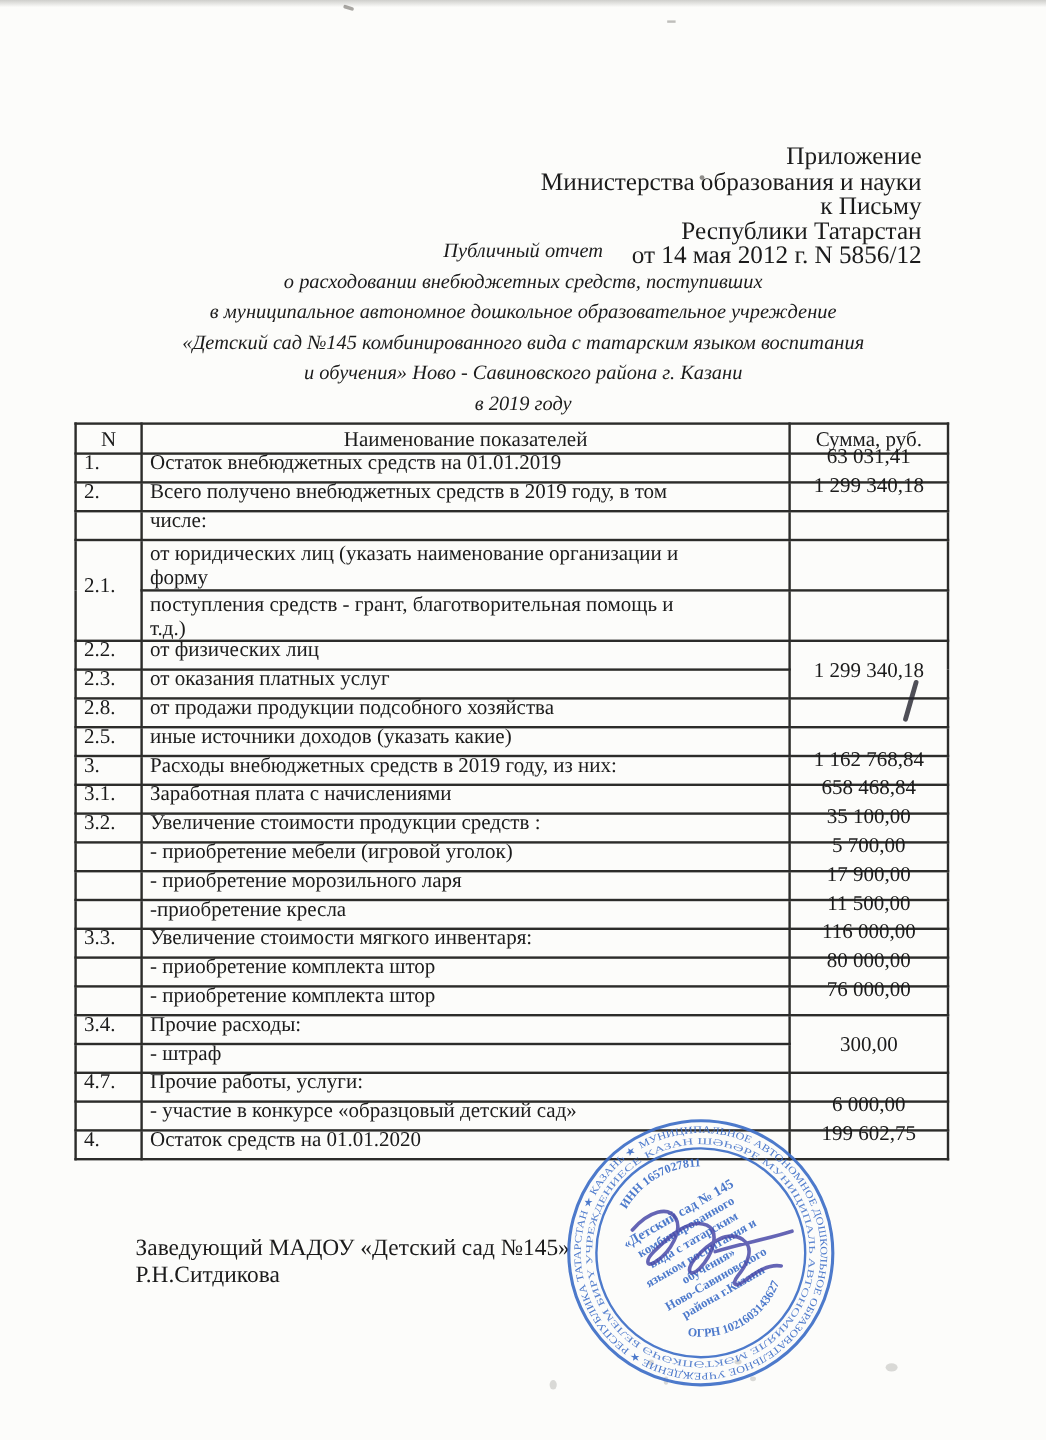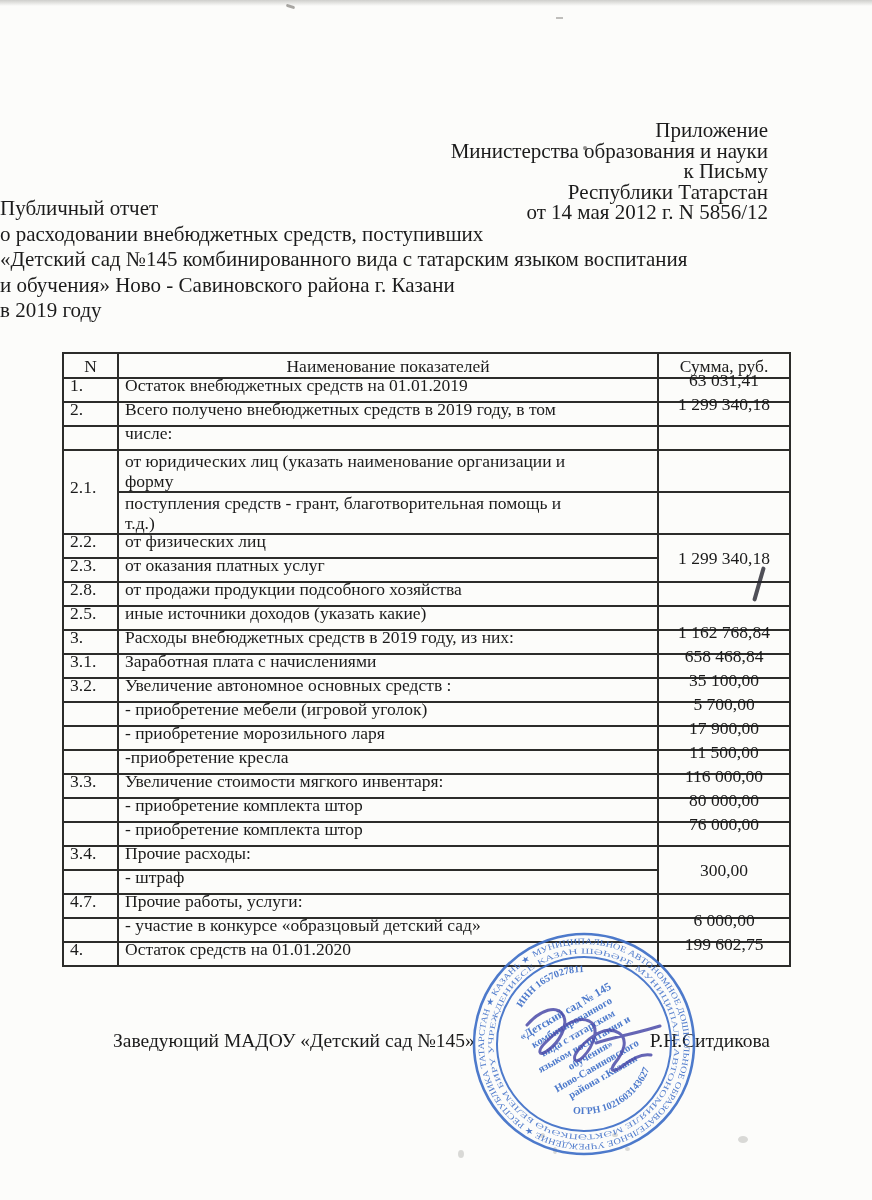--- a/index.html
+++ b/index.html
@@ -10,8 +10,8 @@
         background:linear-gradient(to bottom,#a9a9a5,rgba(250,250,248,0));opacity:.55;}
   .letterhead{position:absolute;top:72px;right:104px;text-align:right;
         font-size:21px;line-height:20.5px;margin-top:48px;}
-  .title-block{position:absolute;top:196px;left:0;width:100%;
-        font-size:21px;line-height:25.5px;}
+  .title-block{position:absolute;top:196px;left:0;width:100%;text-align:center;
+        font-size:17px;line-height:25.5px;font-style:italic;}
   
   table.report{position:absolute;top:352px;left:62px;width:727px;
         border-collapse:collapse;table-layout:fixed;}

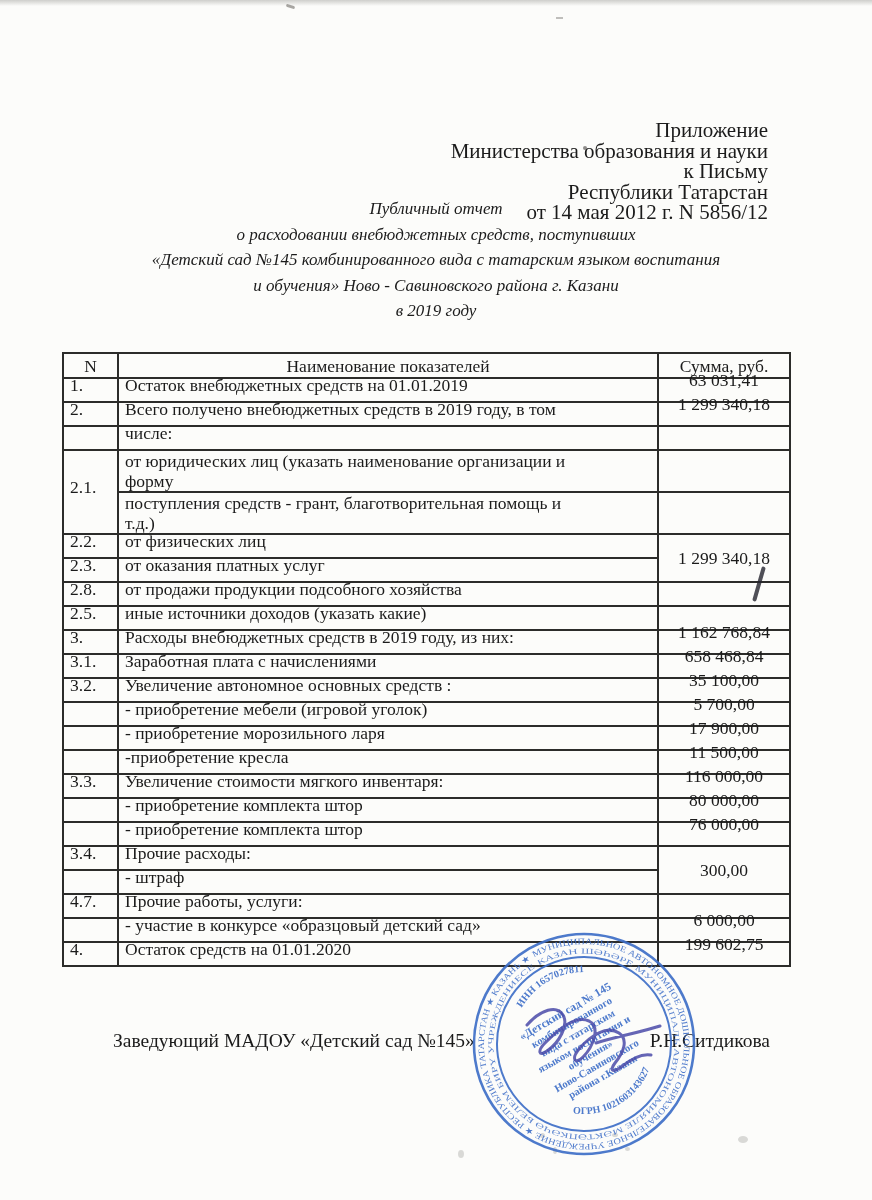--- a/index.html
+++ b/index.html
@@ -69,6 +69,7 @@
   <div class="title-block">
     <div>Публичный отчет</div>
     <div>о расходовании внебюджетных средств, поступивших</div>
+    <div>в муниципальное автономное дошкольное образовательное учреждение</div>
     <div>«Детский сад №145 комбинированного вида с татарским языком воспитания</div>
     <div>и обучения» Ново - Савиновского района г. Казани</div>
     <div>в 2019 году</div>

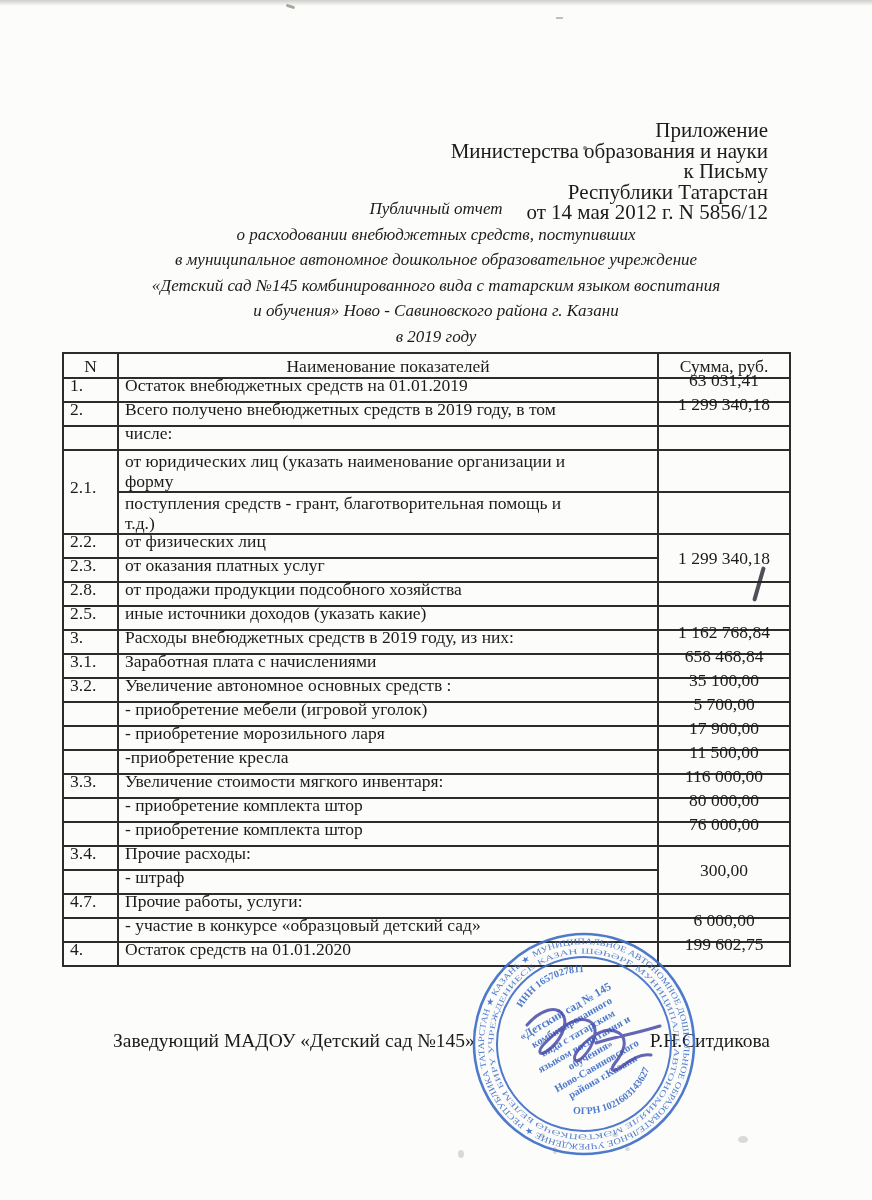--- a/index.html
+++ b/index.html
@@ -146,7 +146,7 @@
         </tr>
         <tr>
           <td class="c-num"><span class="shift-sm">3.2.</span></td>
-          <td class="c-name b"><span class="shift-sm">Увеличение автономное основных средств :</span></td>
+          <td class="c-name b"><span class="shift-sm">Увеличение стоимости продукции средств :</span></td>
           <td class="c-sum b"><span class="shift">35 100,00</span></td>
         </tr>
         <tr>

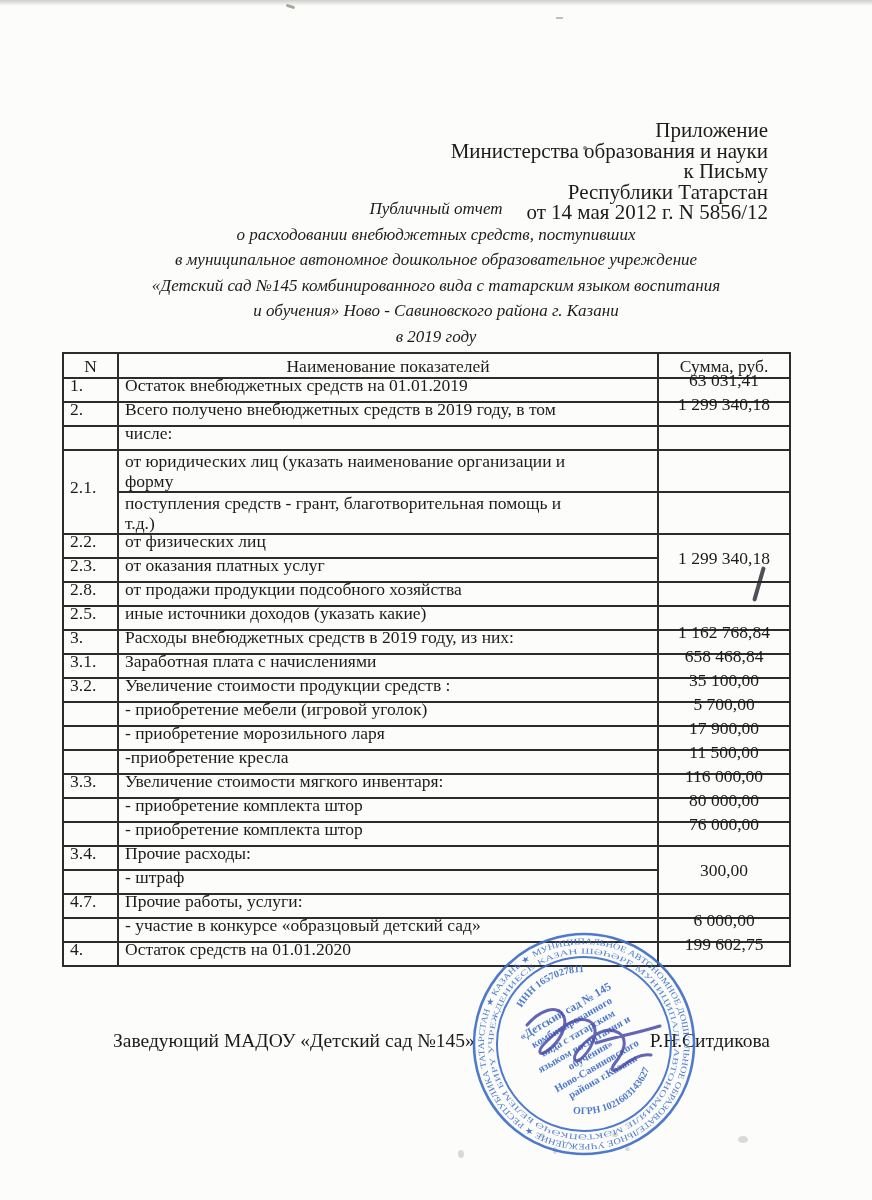--- a/index.html
+++ b/index.html
@@ -30,7 +30,7 @@
   span.vmid{display:inline-block;}
   
   .sign-row{position:absolute;top:1030px;left:113px;width:657px;
-        display:flex;justify-content:space-between;font-size:19.5px;z-index:1;}
+        display:flex;justify-content:space-between;font-size:19.5px;z-index:1;flex-direction:column;}
   
   .stamp{position:absolute;left:468px;top:928px;z-index:3;pointer-events:none;opacity:.92;}
   .ink-overlay{position:absolute;left:0;top:0;z-index:4;pointer-events:none;}

